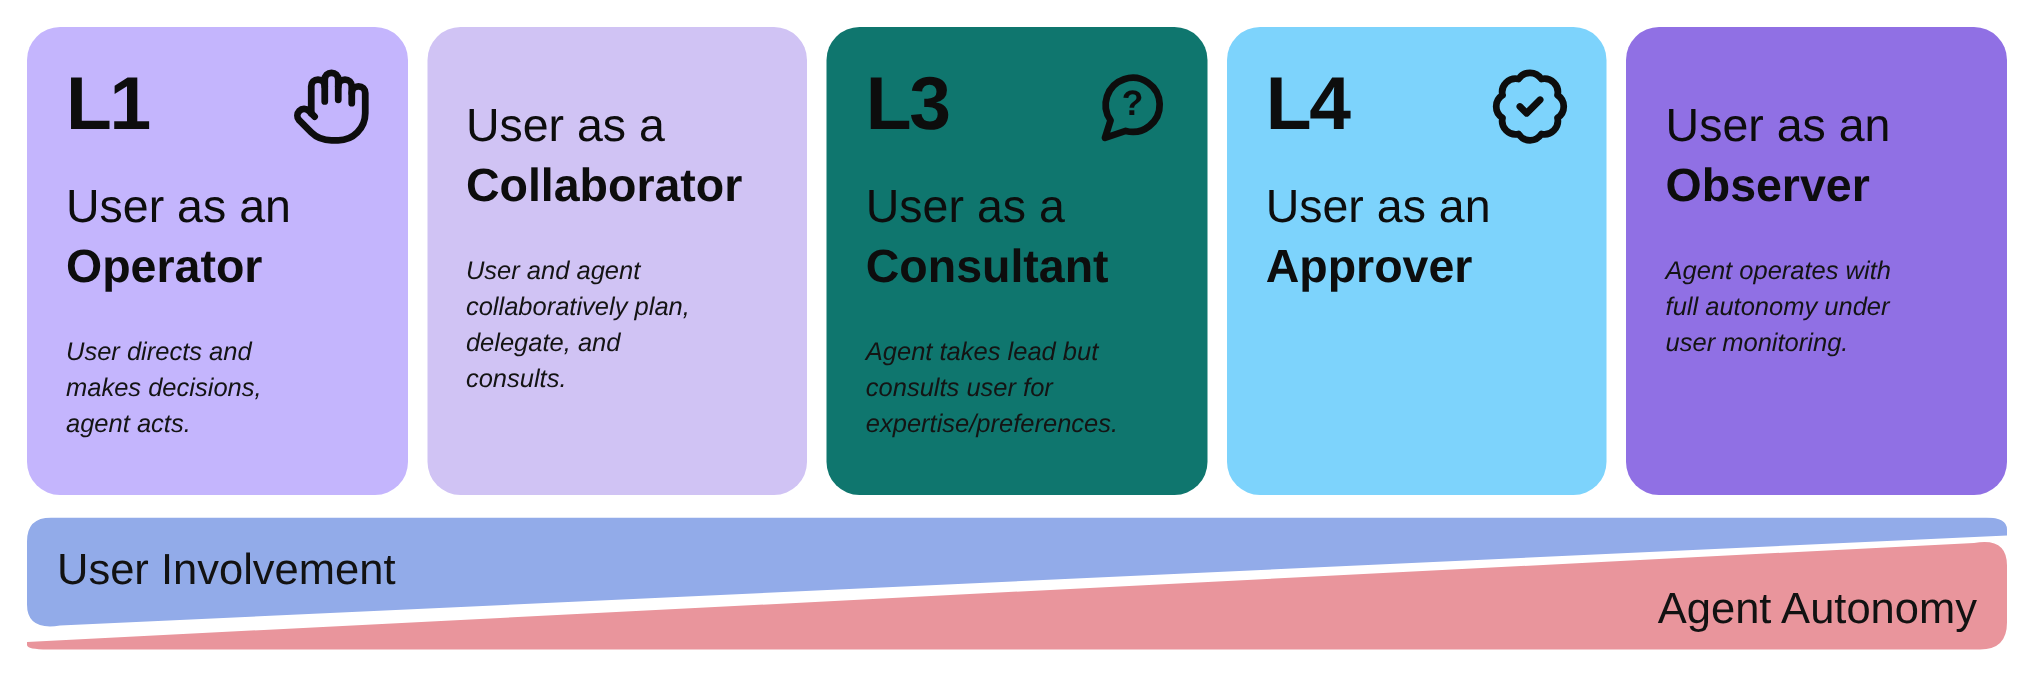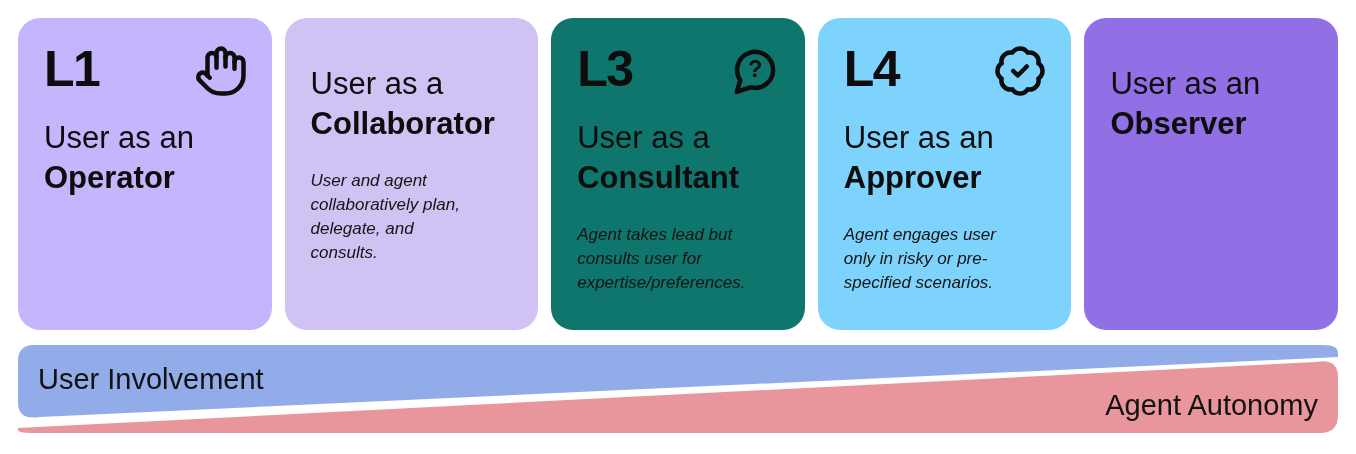--- a/index.html
+++ b/index.html
@@ -117,6 +117,7 @@
       <span class="t-prefix">User as an</span>
       <span class="t-role">Observer</span>
     </div>
+    <p class="desc">Agent operates with full autonomy under user monitoring.</p>
   </div>
 
 </div>

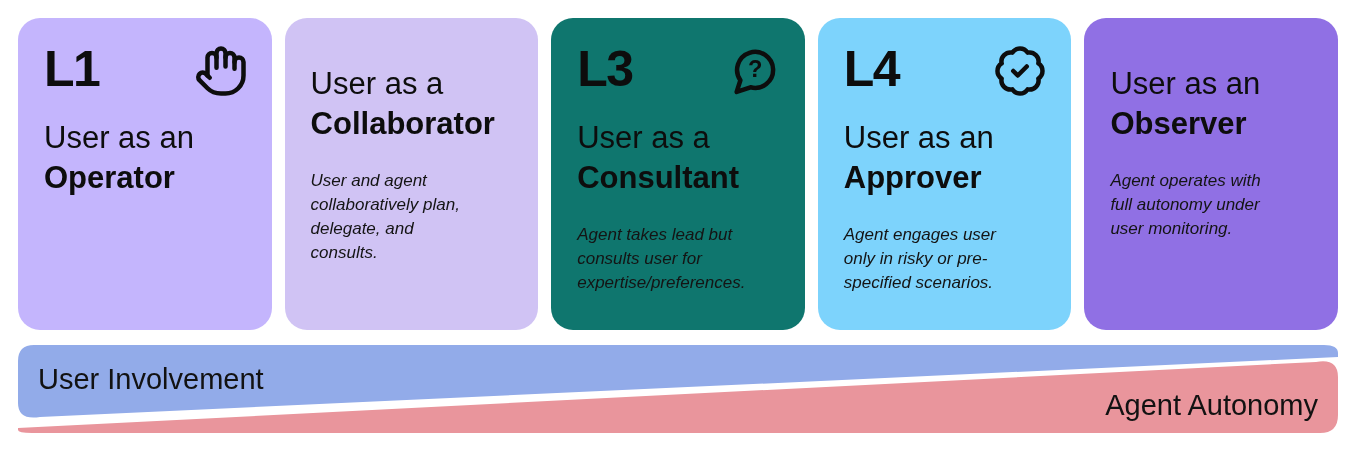--- a/index.html
+++ b/index.html
@@ -68,6 +68,7 @@
       <span class="t-prefix">User as an</span>
       <span class="t-role">Operator</span>
     </div>
+    <p class="desc">User directs and makes decisions, agent acts.</p>
   </div>
 
   <div class="card" style="background: rgb(208, 195, 244);">

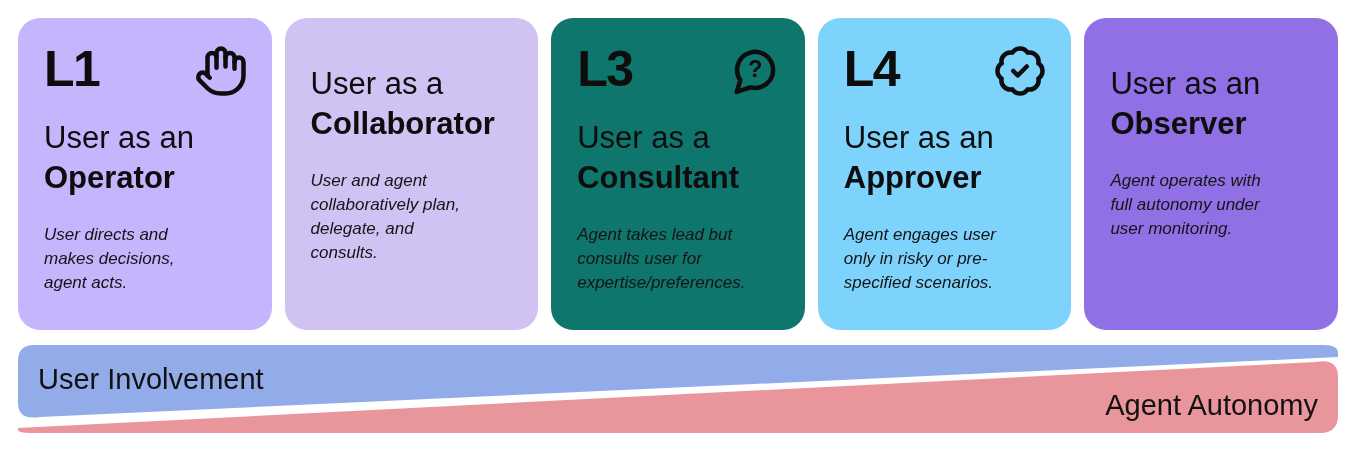--- a/index.html
+++ b/index.html
@@ -110,7 +110,6 @@
       <span class="t-prefix">User as an</span>
       <span class="t-role">Approver</span>
     </div>
-    <p class="desc">Agent engages user only in risky or pre-specified scenarios.</p>
   </div>
 
   <div class="card" style="background: rgb(144, 112, 228);">

